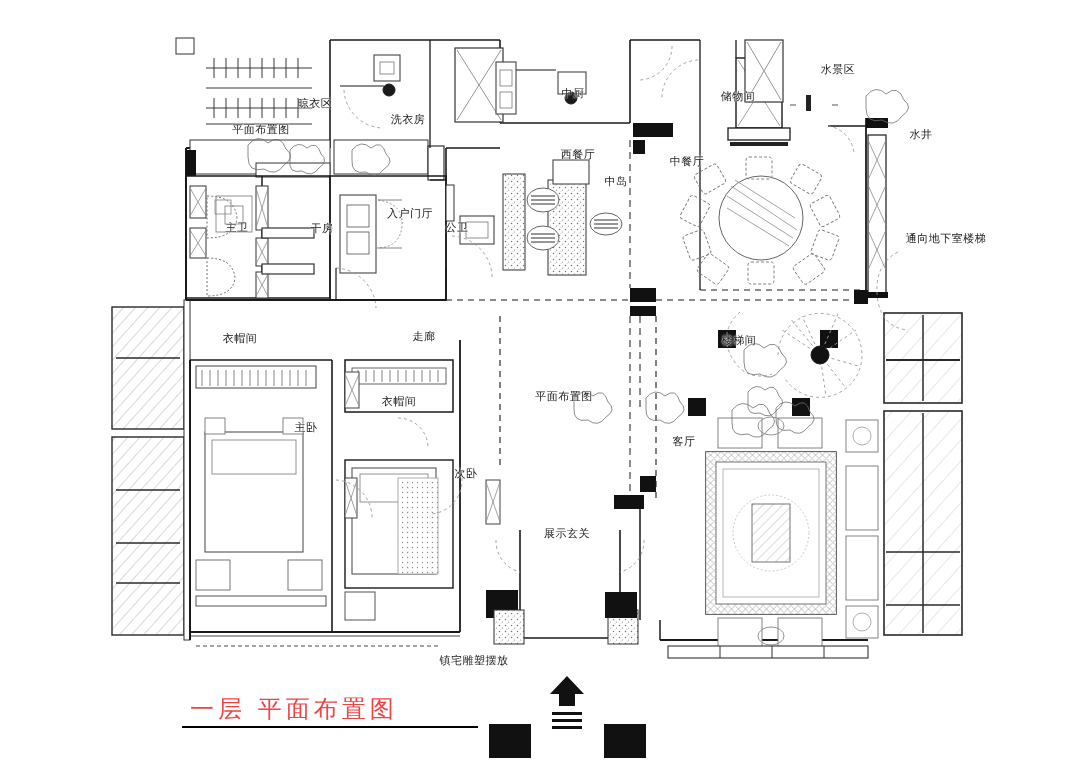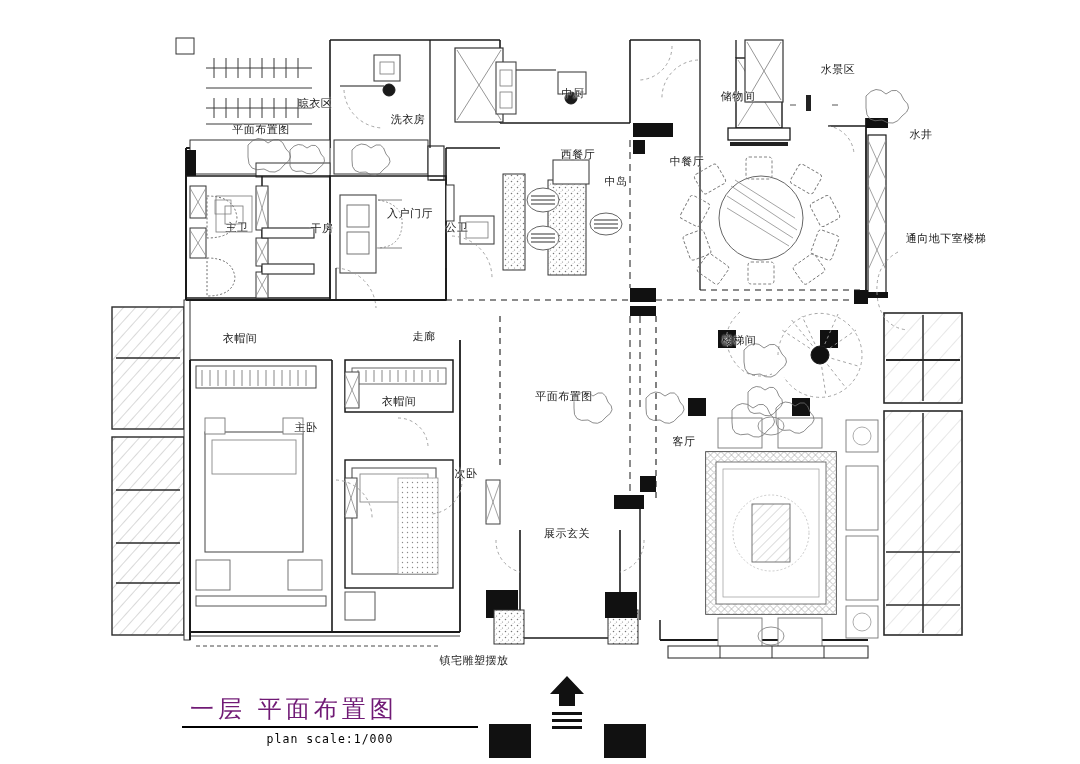--- a/index.html
+++ b/index.html
@@ -29,7 +29,7 @@
   
   #title-block{position:absolute;left:182px;top:693px;width:330px;}
   #title-main{
-    font-size:24px;letter-spacing:4px;color:#701a75;
+    font-size:24px;letter-spacing:4px;color:#ef4444;
     font-family:"DejaVu Sans","Liberation Sans",sans-serif;
     padding-left:8px;
   }

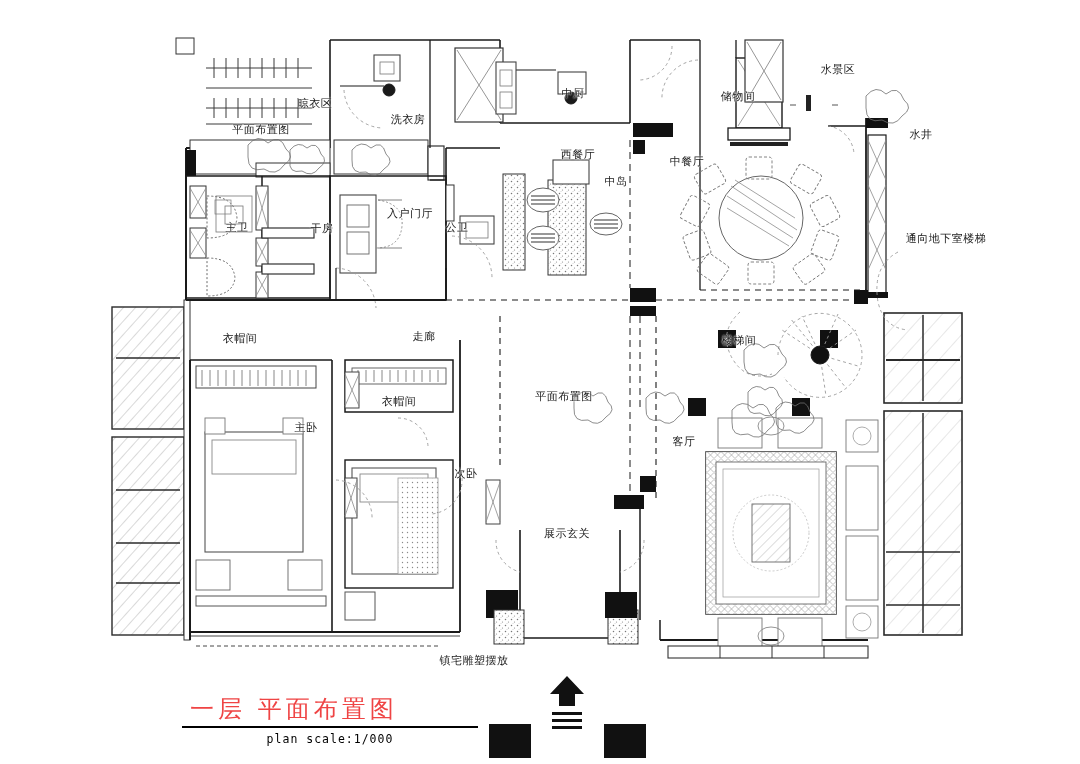--- a/index.html
+++ b/index.html
@@ -397,7 +397,6 @@
 <div id="title-block">
   <div id="title-main">一层 平面布置图</div>
   <div id="title-rule"></div>
-  <div id="title-sub">plan  scale:1/000</div>
 </div>
 
 <div class="sq" style="left:489px;top:724px;width:42px;height:34px;"></div>

